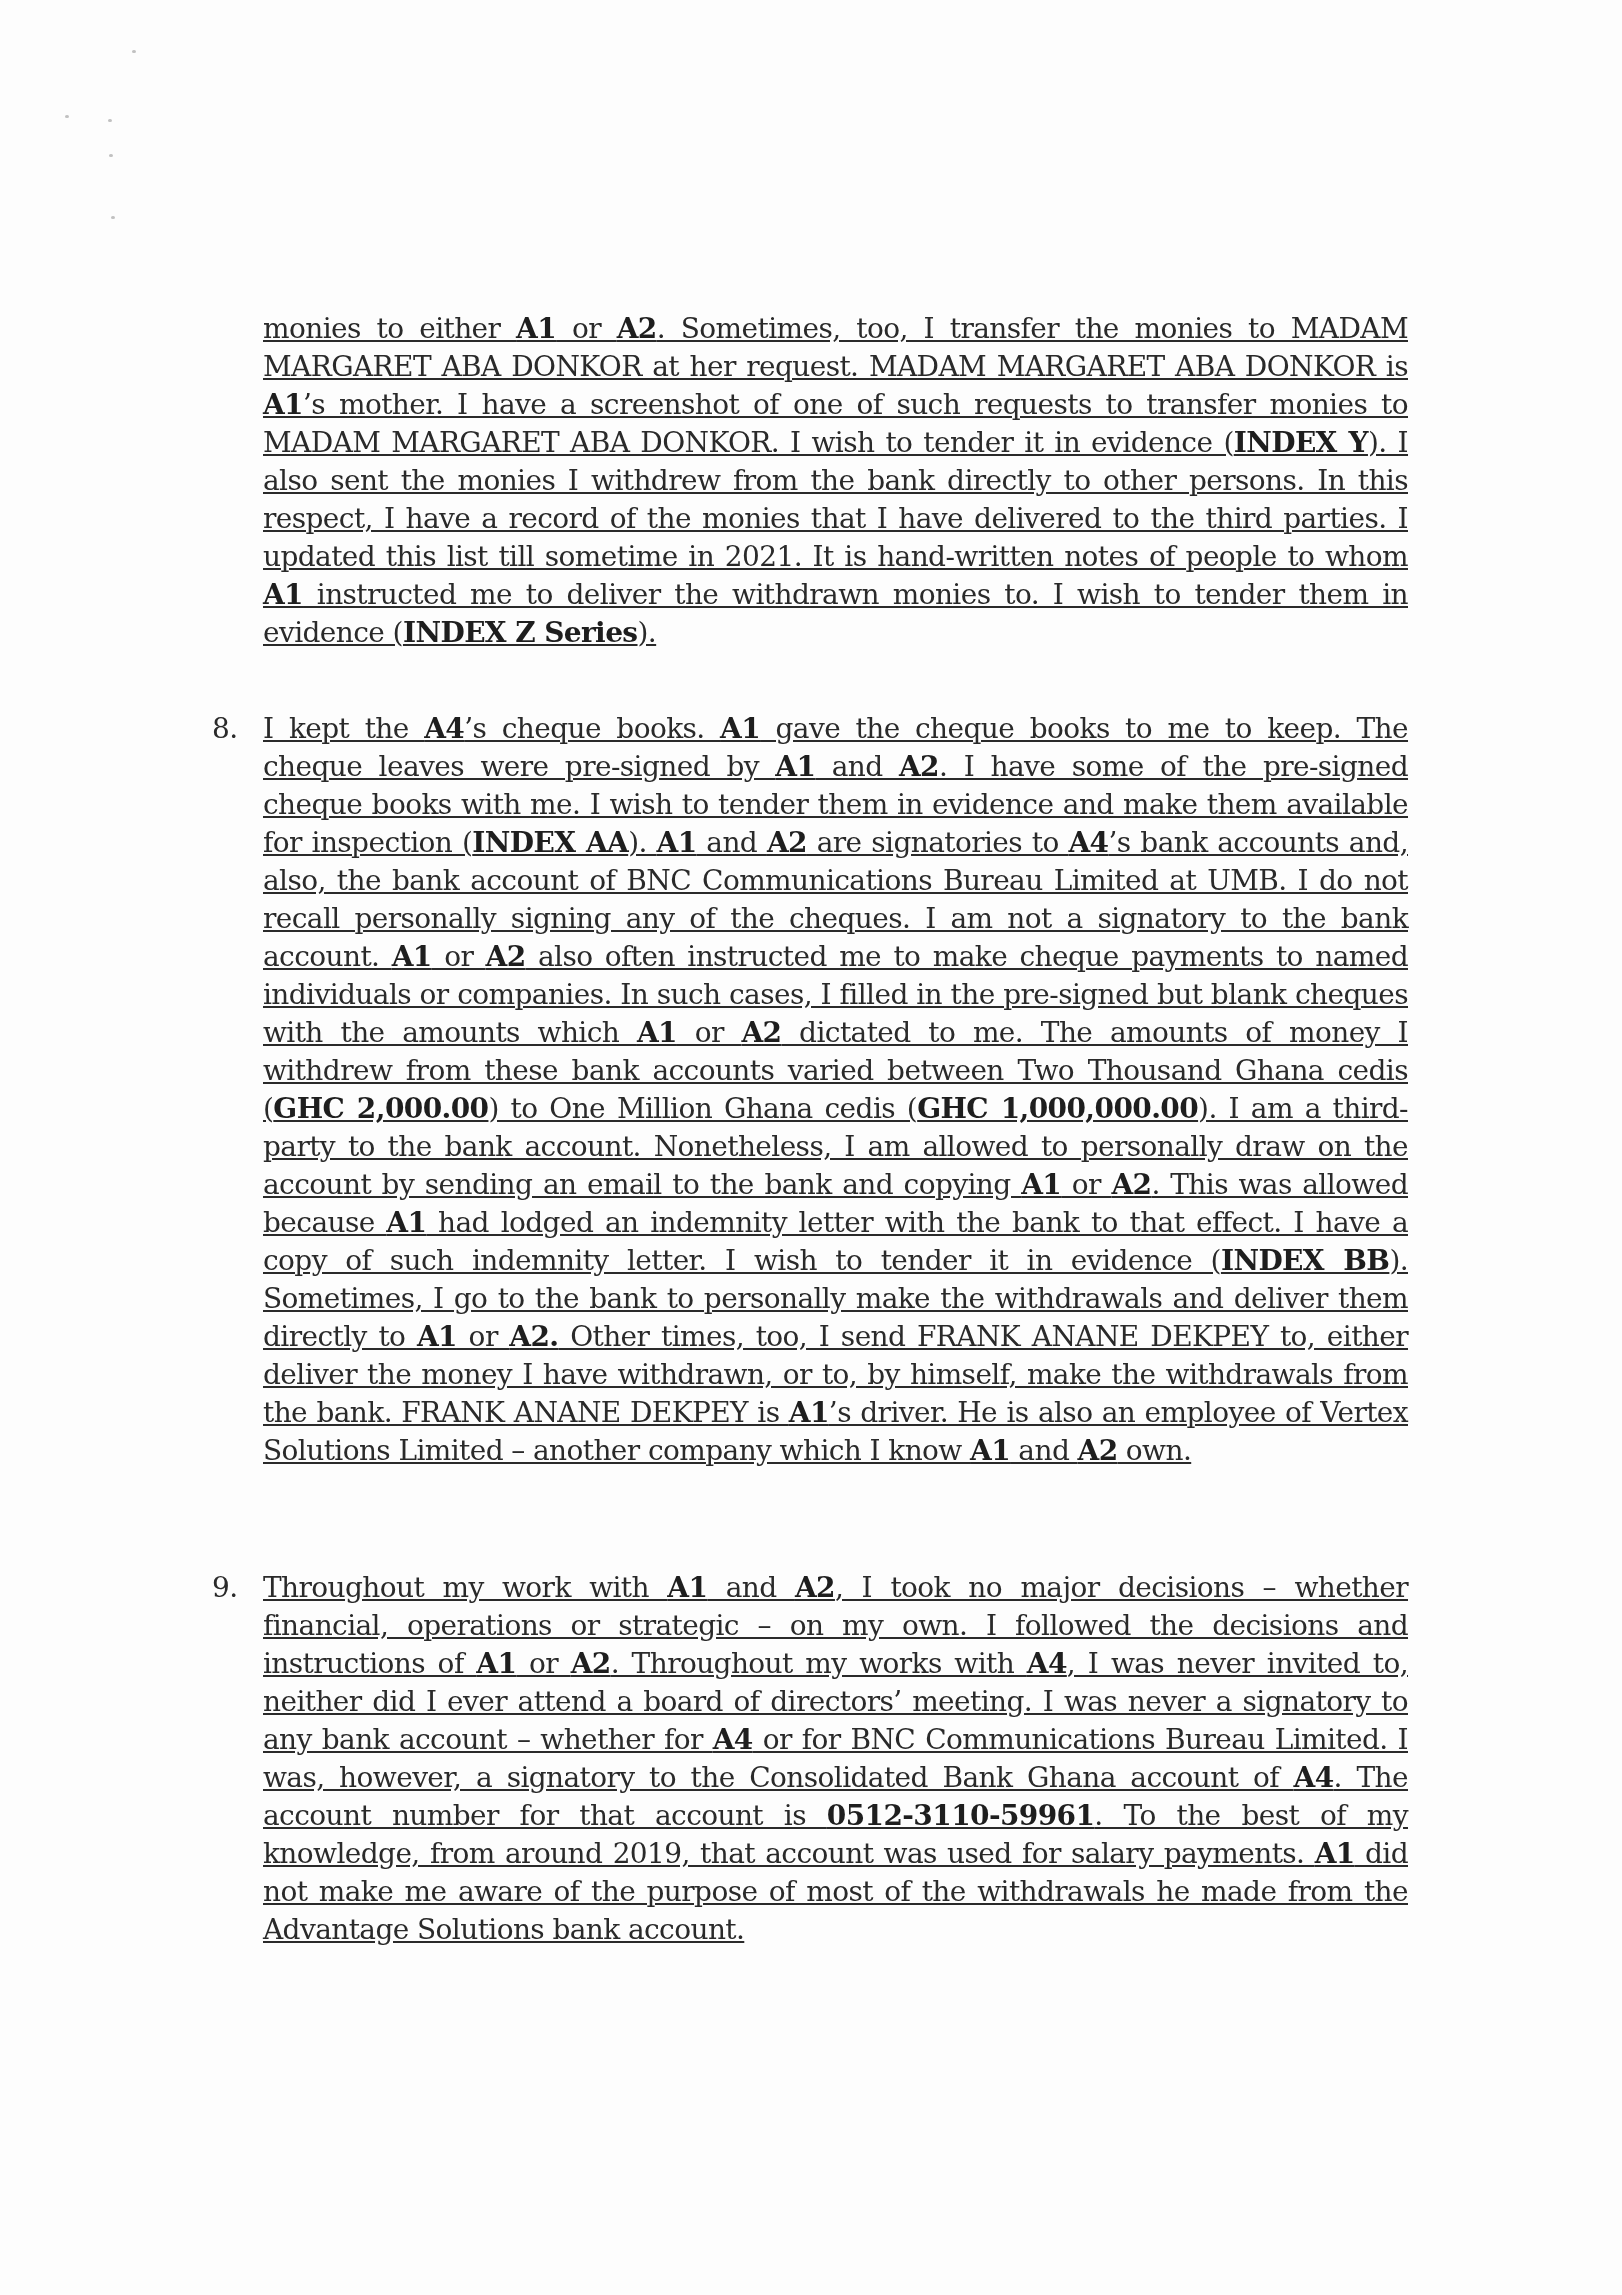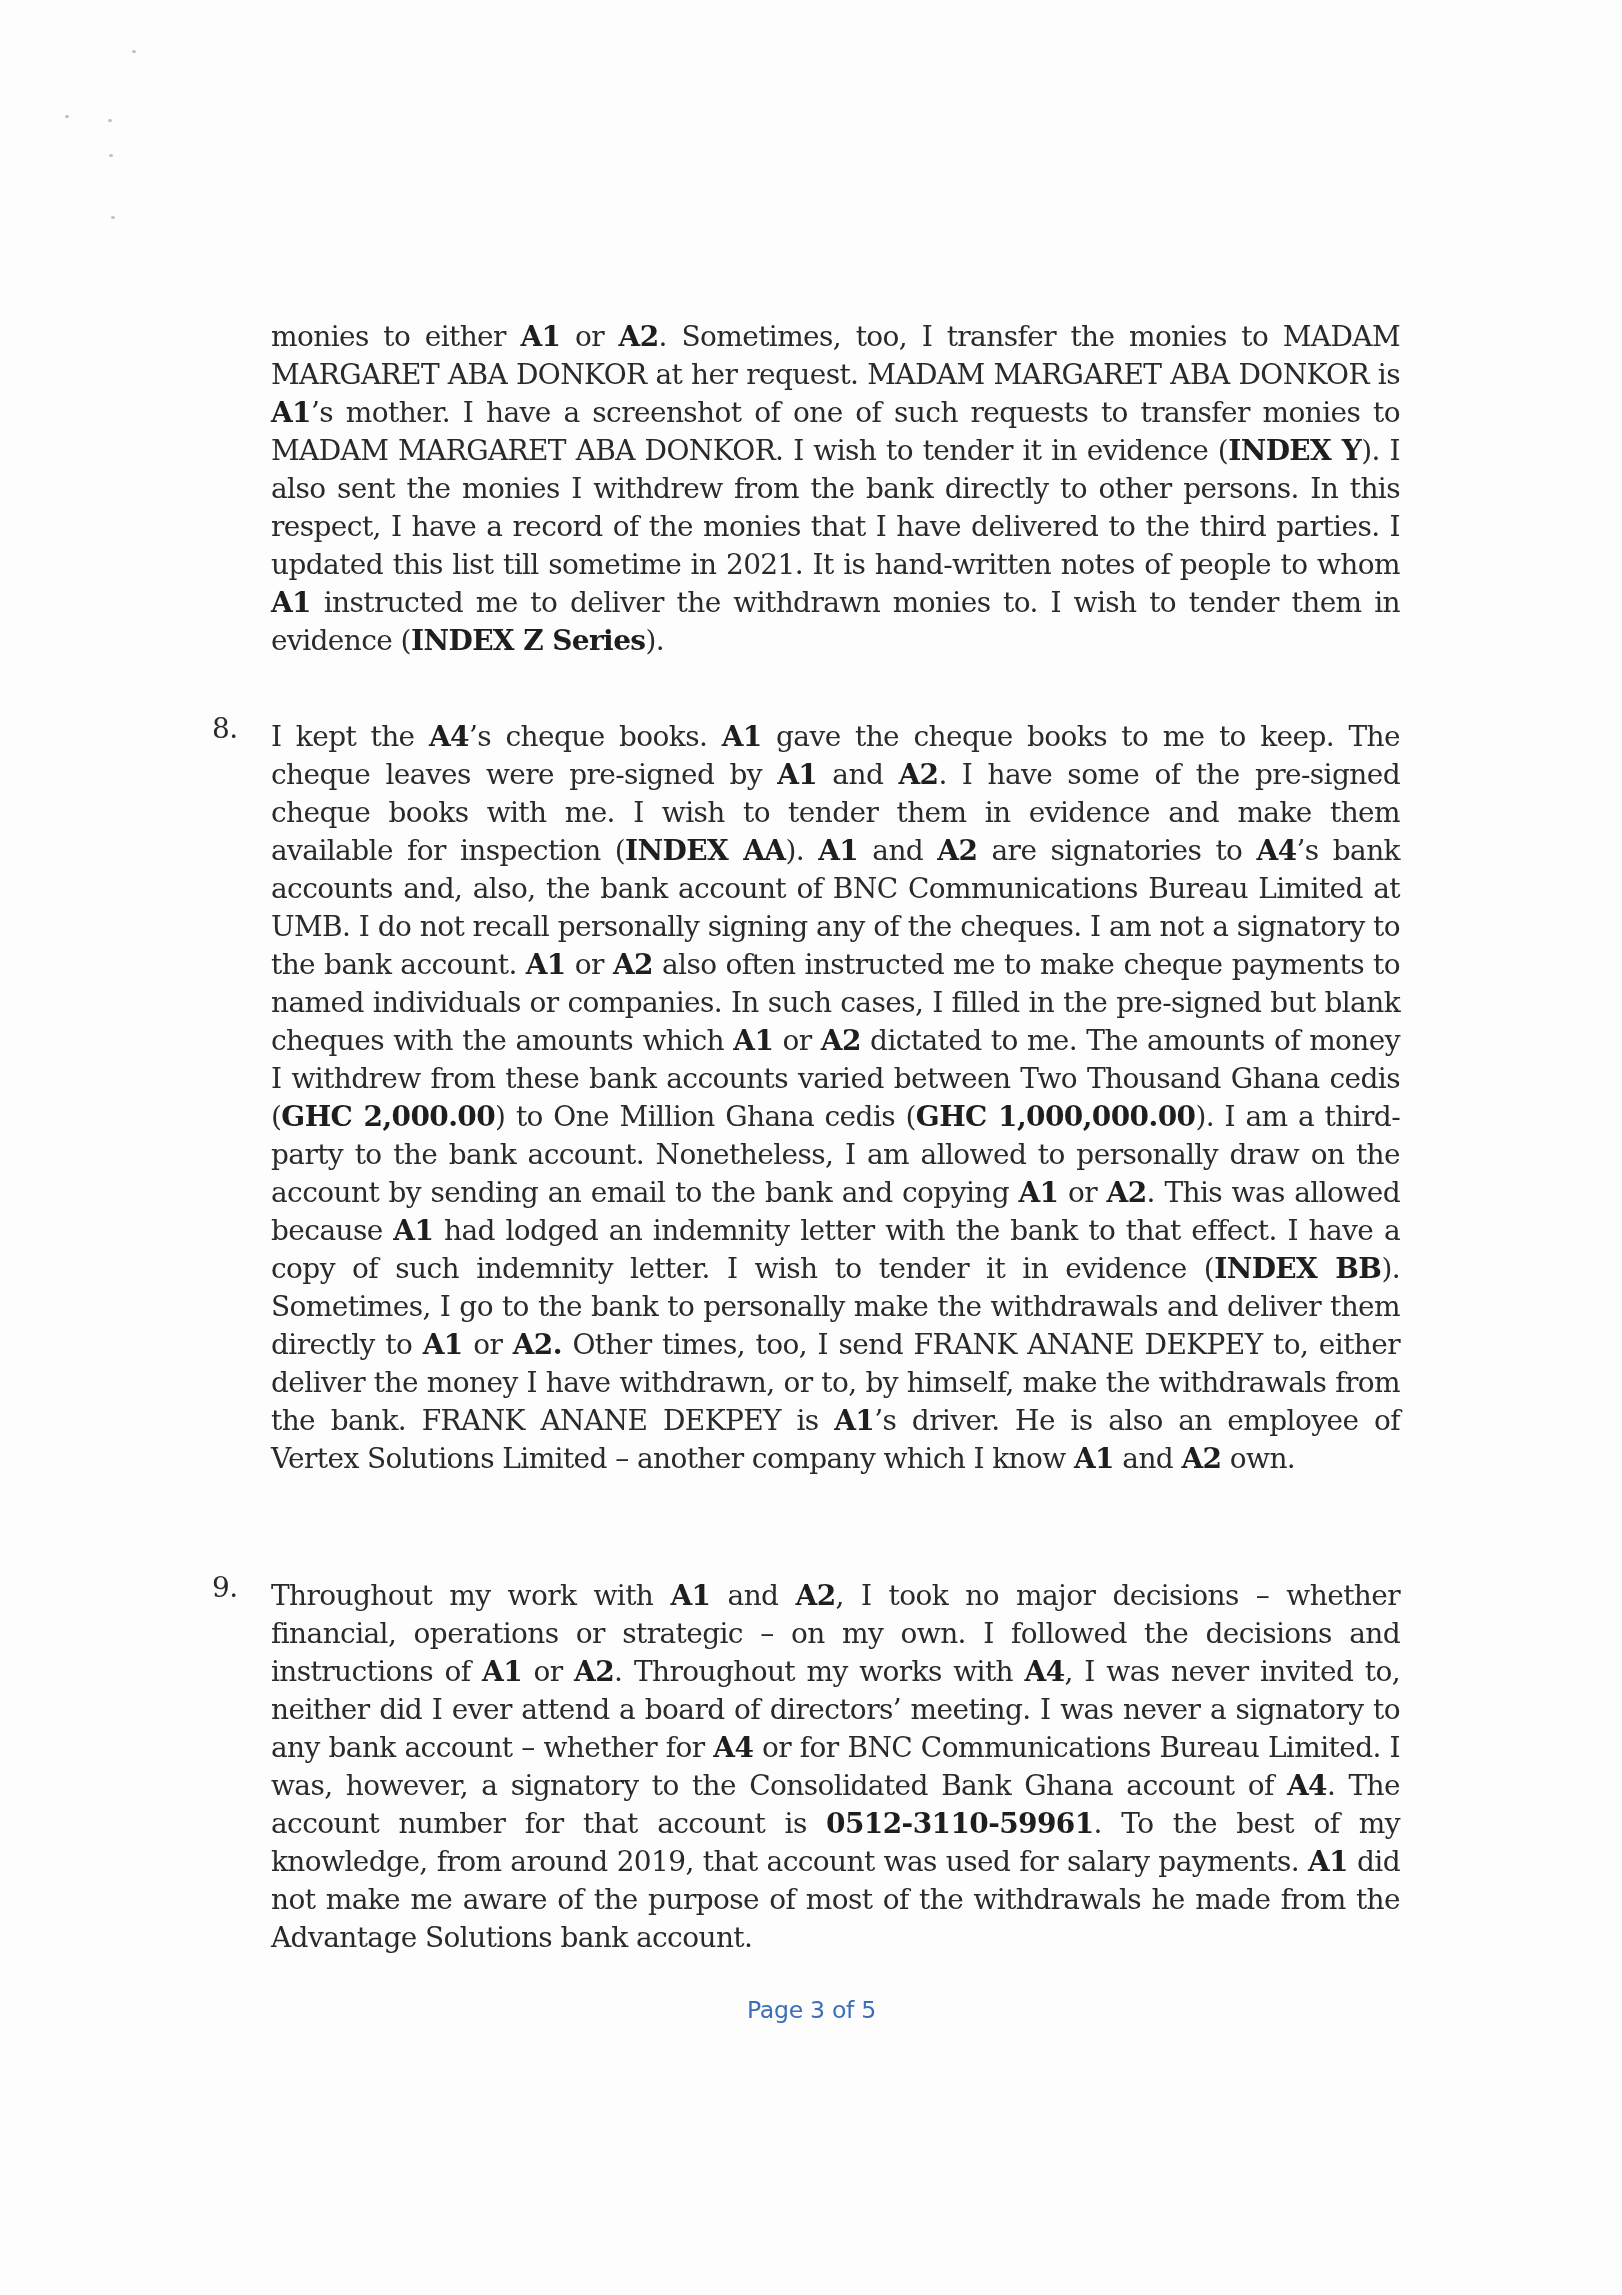--- a/index.html
+++ b/index.html
@@ -13,7 +13,7 @@
     text-align: justify; text-align-last: left;
     letter-spacing: -0.6px; word-spacing: 0px;
   }
-  .para { margin: 8px; }
+  .para { margin: 0; text-decoration: underline; }
   .para b { font-weight: bold; color: #1e1e1e; }
   .num {
     position: absolute; left: -51px; top: 0;

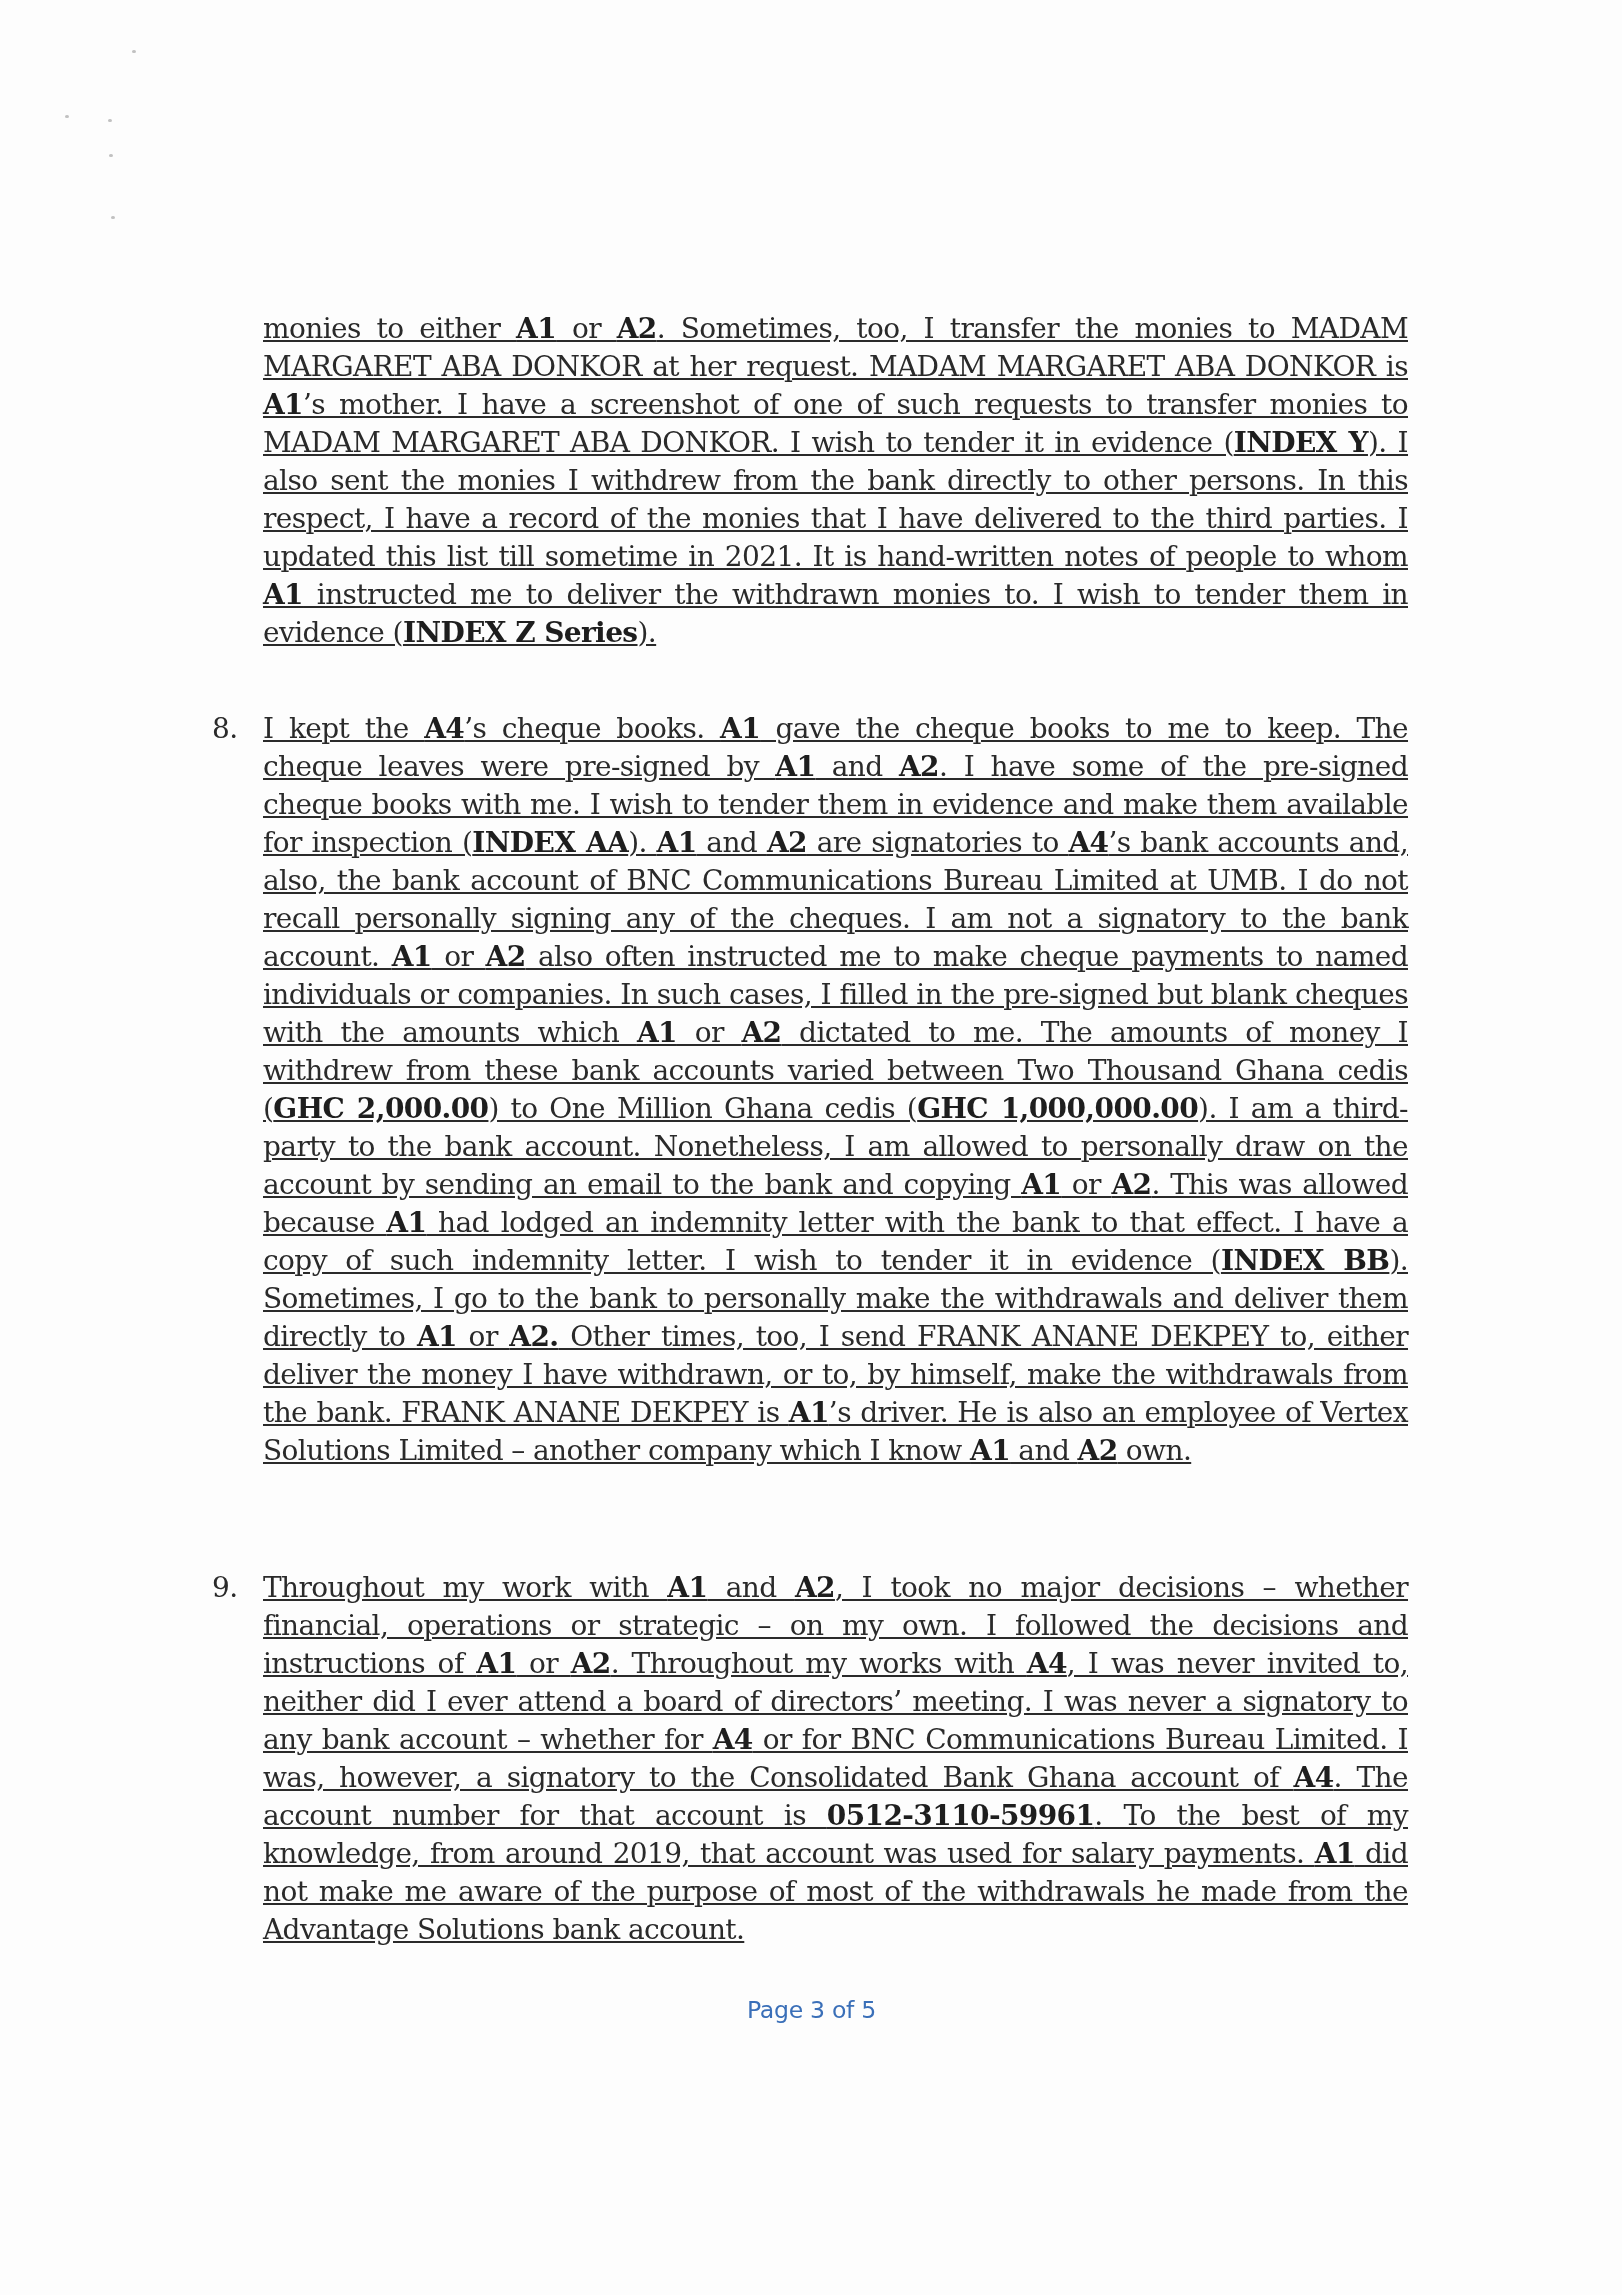--- a/index.html
+++ b/index.html
@@ -53,7 +53,6 @@
     <p class="para">Throughout my work with <b>A1</b> and <b>A2</b>, I took no major decisions – whether financial, operations or strategic – on my own. I followed the decisions and instructions of <b>A1</b> or <b>A2</b>. Throughout my works with <b>A4</b>, I was never invited to, neither did I ever attend a board of directors’ meeting. I was never a signatory to any bank account – whether for <b>A4</b> or for BNC Communications Bureau Limited. I was, however, a signatory to the Consolidated Bank Ghana account of <b>A4</b>. The account number for that account is <b>0512-3110-59961</b>. To the best of my knowledge, from around 2019, that account was used for salary payments. <b>A1</b> did not make me aware of the purpose of most of the withdrawals he made from the Advantage Solutions bank account.</p>
   </div>
 
-  <div class="footer" style="color: rgb(58, 111, 184);">Page 3 of 5</div>
 </div>
 
 

